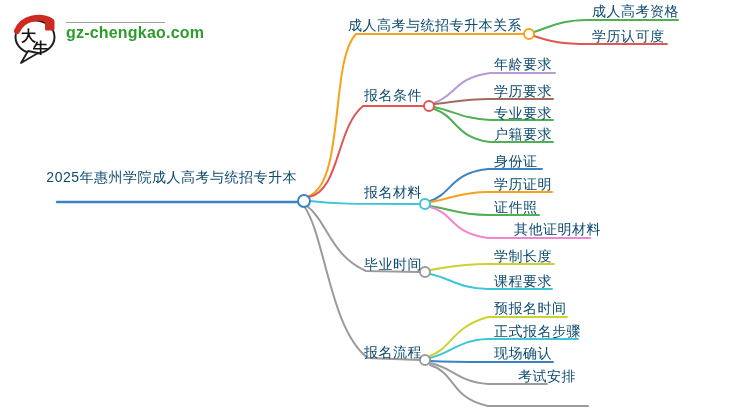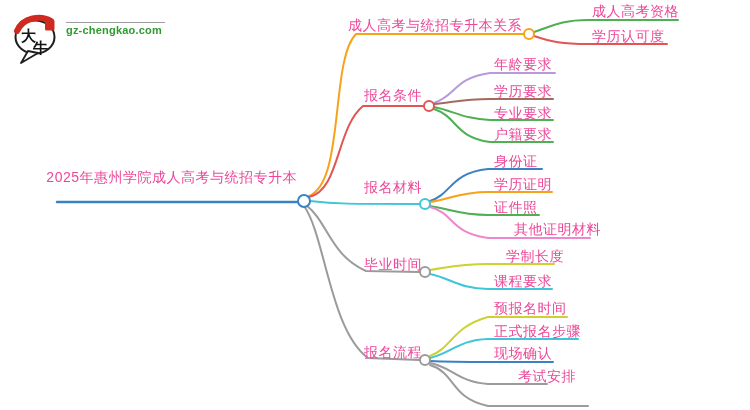--- a/index.html
+++ b/index.html
@@ -10,7 +10,7 @@
   #mindmap-svg{position:absolute;left:0;top:0;}
   .lbl{
     position:absolute;font-size:14px;line-height:1.1;white-space:nowrap;
-    color:#ec4899;letter-spacing:0.5px;
+    color:#0c4a6e;letter-spacing:0.5px;
   }
   #logo{position:absolute;left:12px;top:12px;display:flex;align-items:flex-start;}
   #logo-text{margin-left:4px;padding-top:8px;}

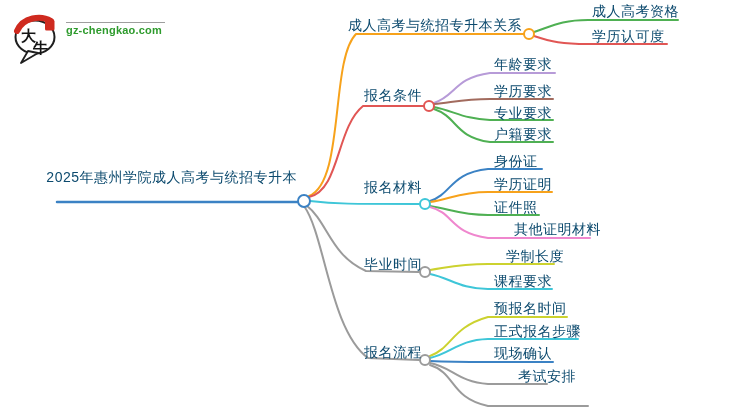--- a/index.html
+++ b/index.html
@@ -16,7 +16,7 @@
   #logo-text{margin-left:4px;padding-top:8px;}
   #logo-title{font-size:15px;font-weight:bold;letter-spacing:1px;}
   #logo-sep{height:1px;width:99px;background:#9e9e9e;margin:2px 0 1px 0;}
-  #logo-domain{font-size:11px;font-weight:bold;letter-spacing:0.2px;}
+  #logo-domain{font-size:16px;font-weight:bold;letter-spacing:0.2px;}
 </style>
 </head>
 <body>

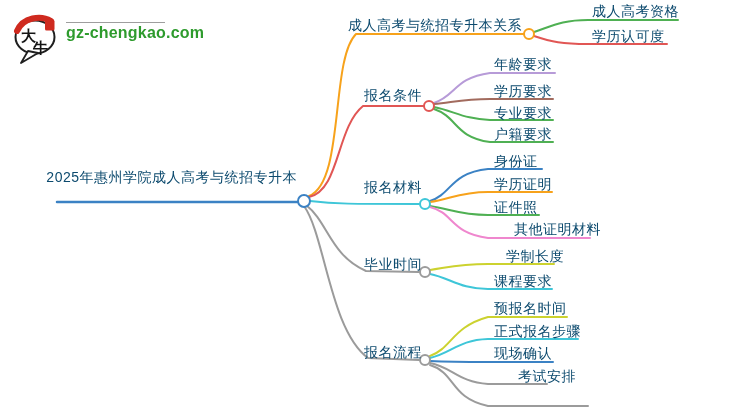--- a/index.html
+++ b/index.html
@@ -79,7 +79,7 @@
   <div class="lbl" style="left:494px;top:106px;">专业要求</div>
   <div class="lbl" style="left:494px;top:127px;">户籍要求</div>
 
-  <div class="lbl" style="right:328px;top:180px;">报名材料</div>
+  <div class="lbl" style="right:328px;top:186px;font-family:Liberation Mono, monospace;">报名材料</div>
   <div class="lbl" style="left:494px;top:154px;">身份证</div>
   <div class="lbl" style="left:494px;top:177px;">学历证明</div>
   <div class="lbl" style="left:494px;top:200px;">证件照</div>

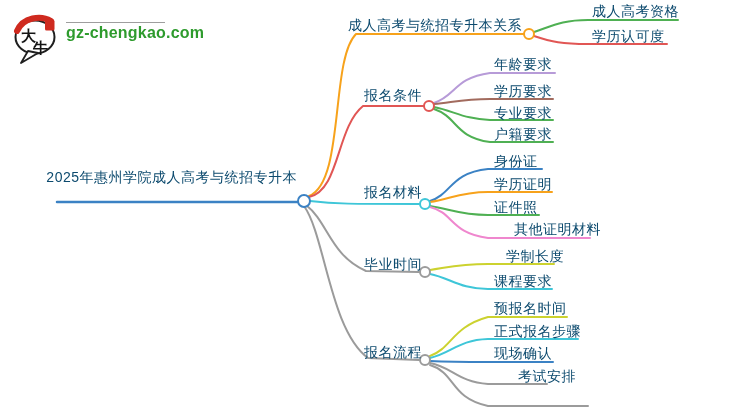--- a/index.html
+++ b/index.html
@@ -86,7 +86,7 @@
   <div class="lbl" style="left:514px;top:222px;">其他证明材料</div>
 
   <div class="lbl" style="right:328px;top:257px;">毕业时间</div>
-  <div class="lbl" style="left:506px;top:249px;">学制长度</div>
+  <div class="lbl" style="left:494px;top:249px;">学制长度</div>
   <div class="lbl" style="left:494px;top:274px;">课程要求</div>
 
   <div class="lbl" style="right:328px;top:345px;">报名流程</div>

